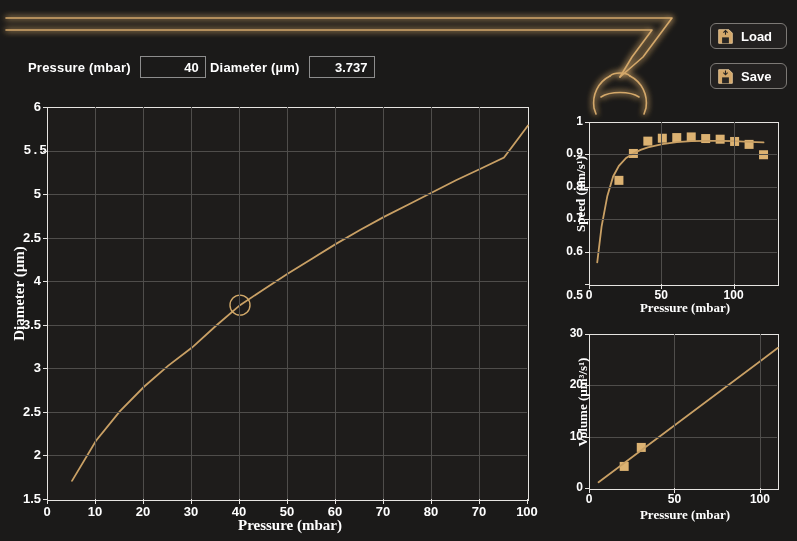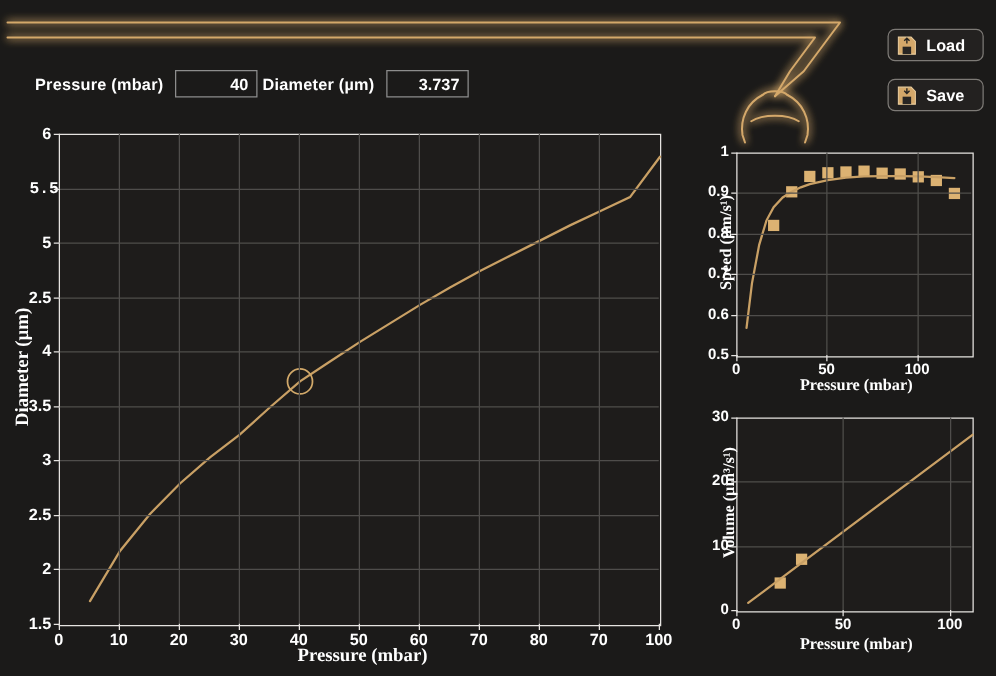--- a/index.html
+++ b/index.html
@@ -258,7 +258,7 @@
     <div class="axis-lbl" id="speed-ylabel">Speed  (µm/s¹)</div>
     <div class="axis-lbl" id="speed-xlabel">Pressure (mbar)</div>
 
-  <div class="tick ytick" style="left: 4px; top: 168px; width: 34px;">0.5</div>
+  <div class="tick ytick" style="left: 4px; top: 180px; width: 34px;">0.5</div>
       <div class="gl" style="left: 40px; top: 176px; width: 5px; height: 1px; background: rgb(230, 228, 225);"></div>
       <div class="gl" style="left: 44px; top: 143.6px; width: 188px; height: 1px;"></div>
       <div class="tick ytick" style="left: 4px; top: 135.6px; width: 34px;">0.6</div>

